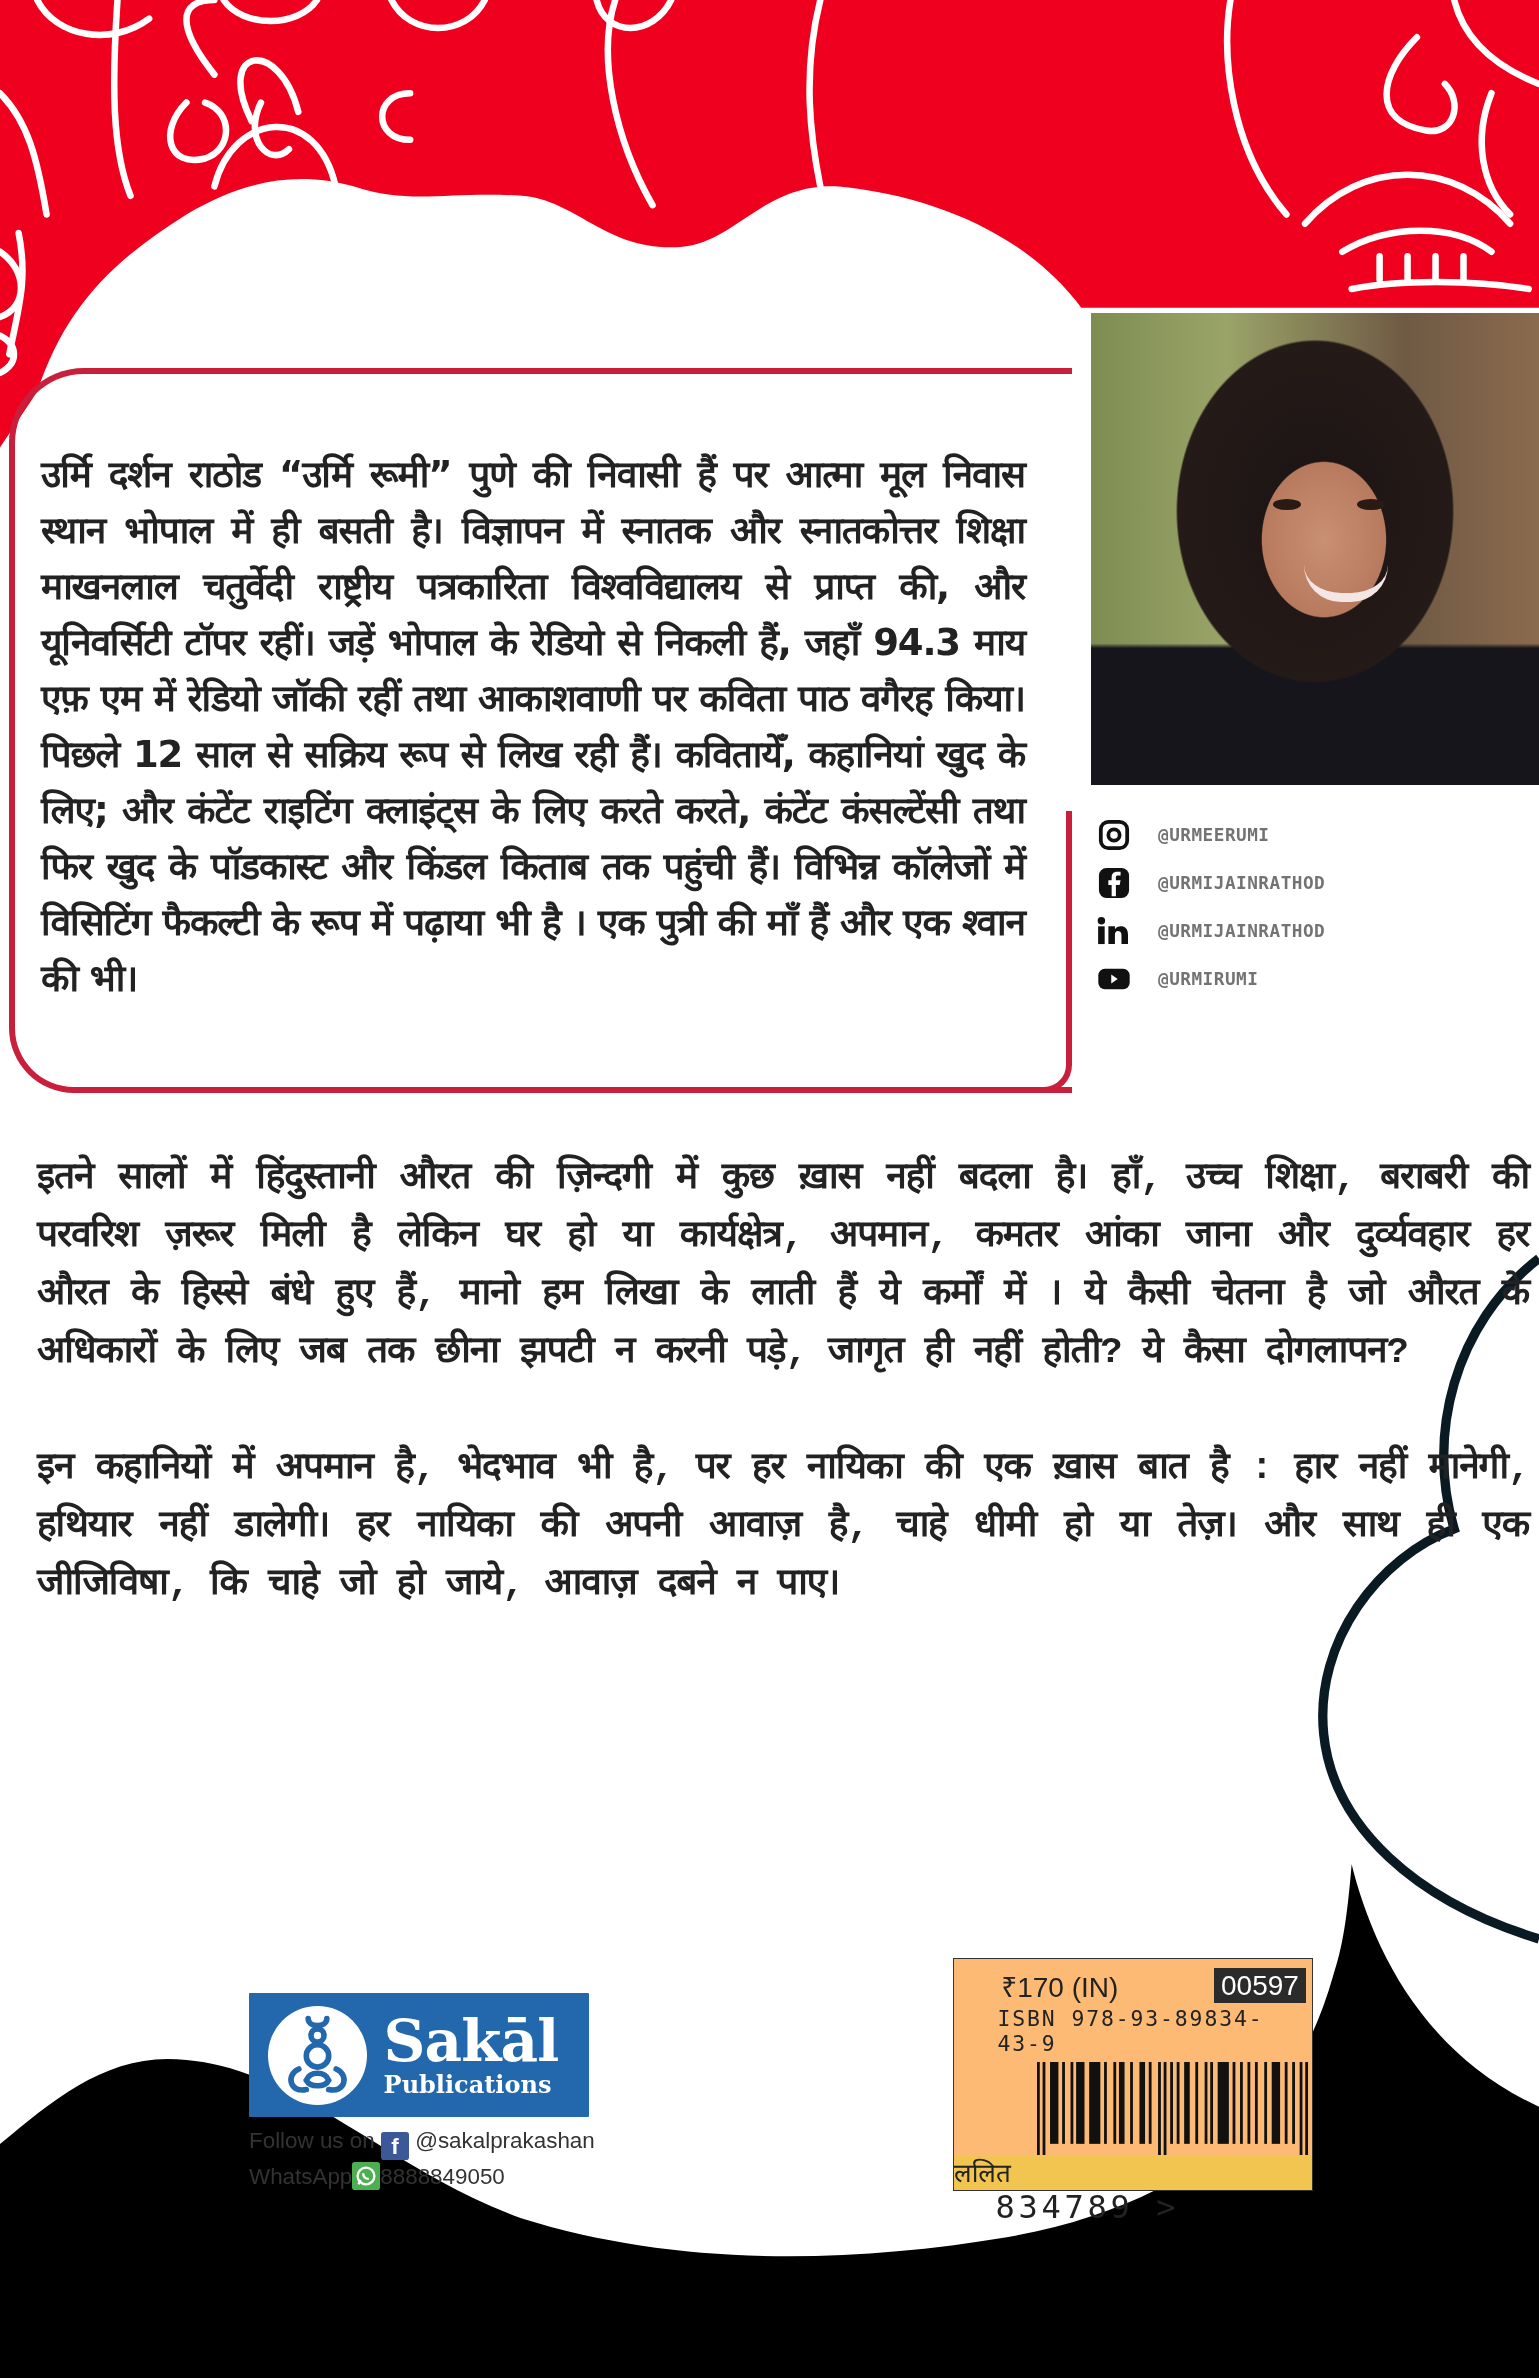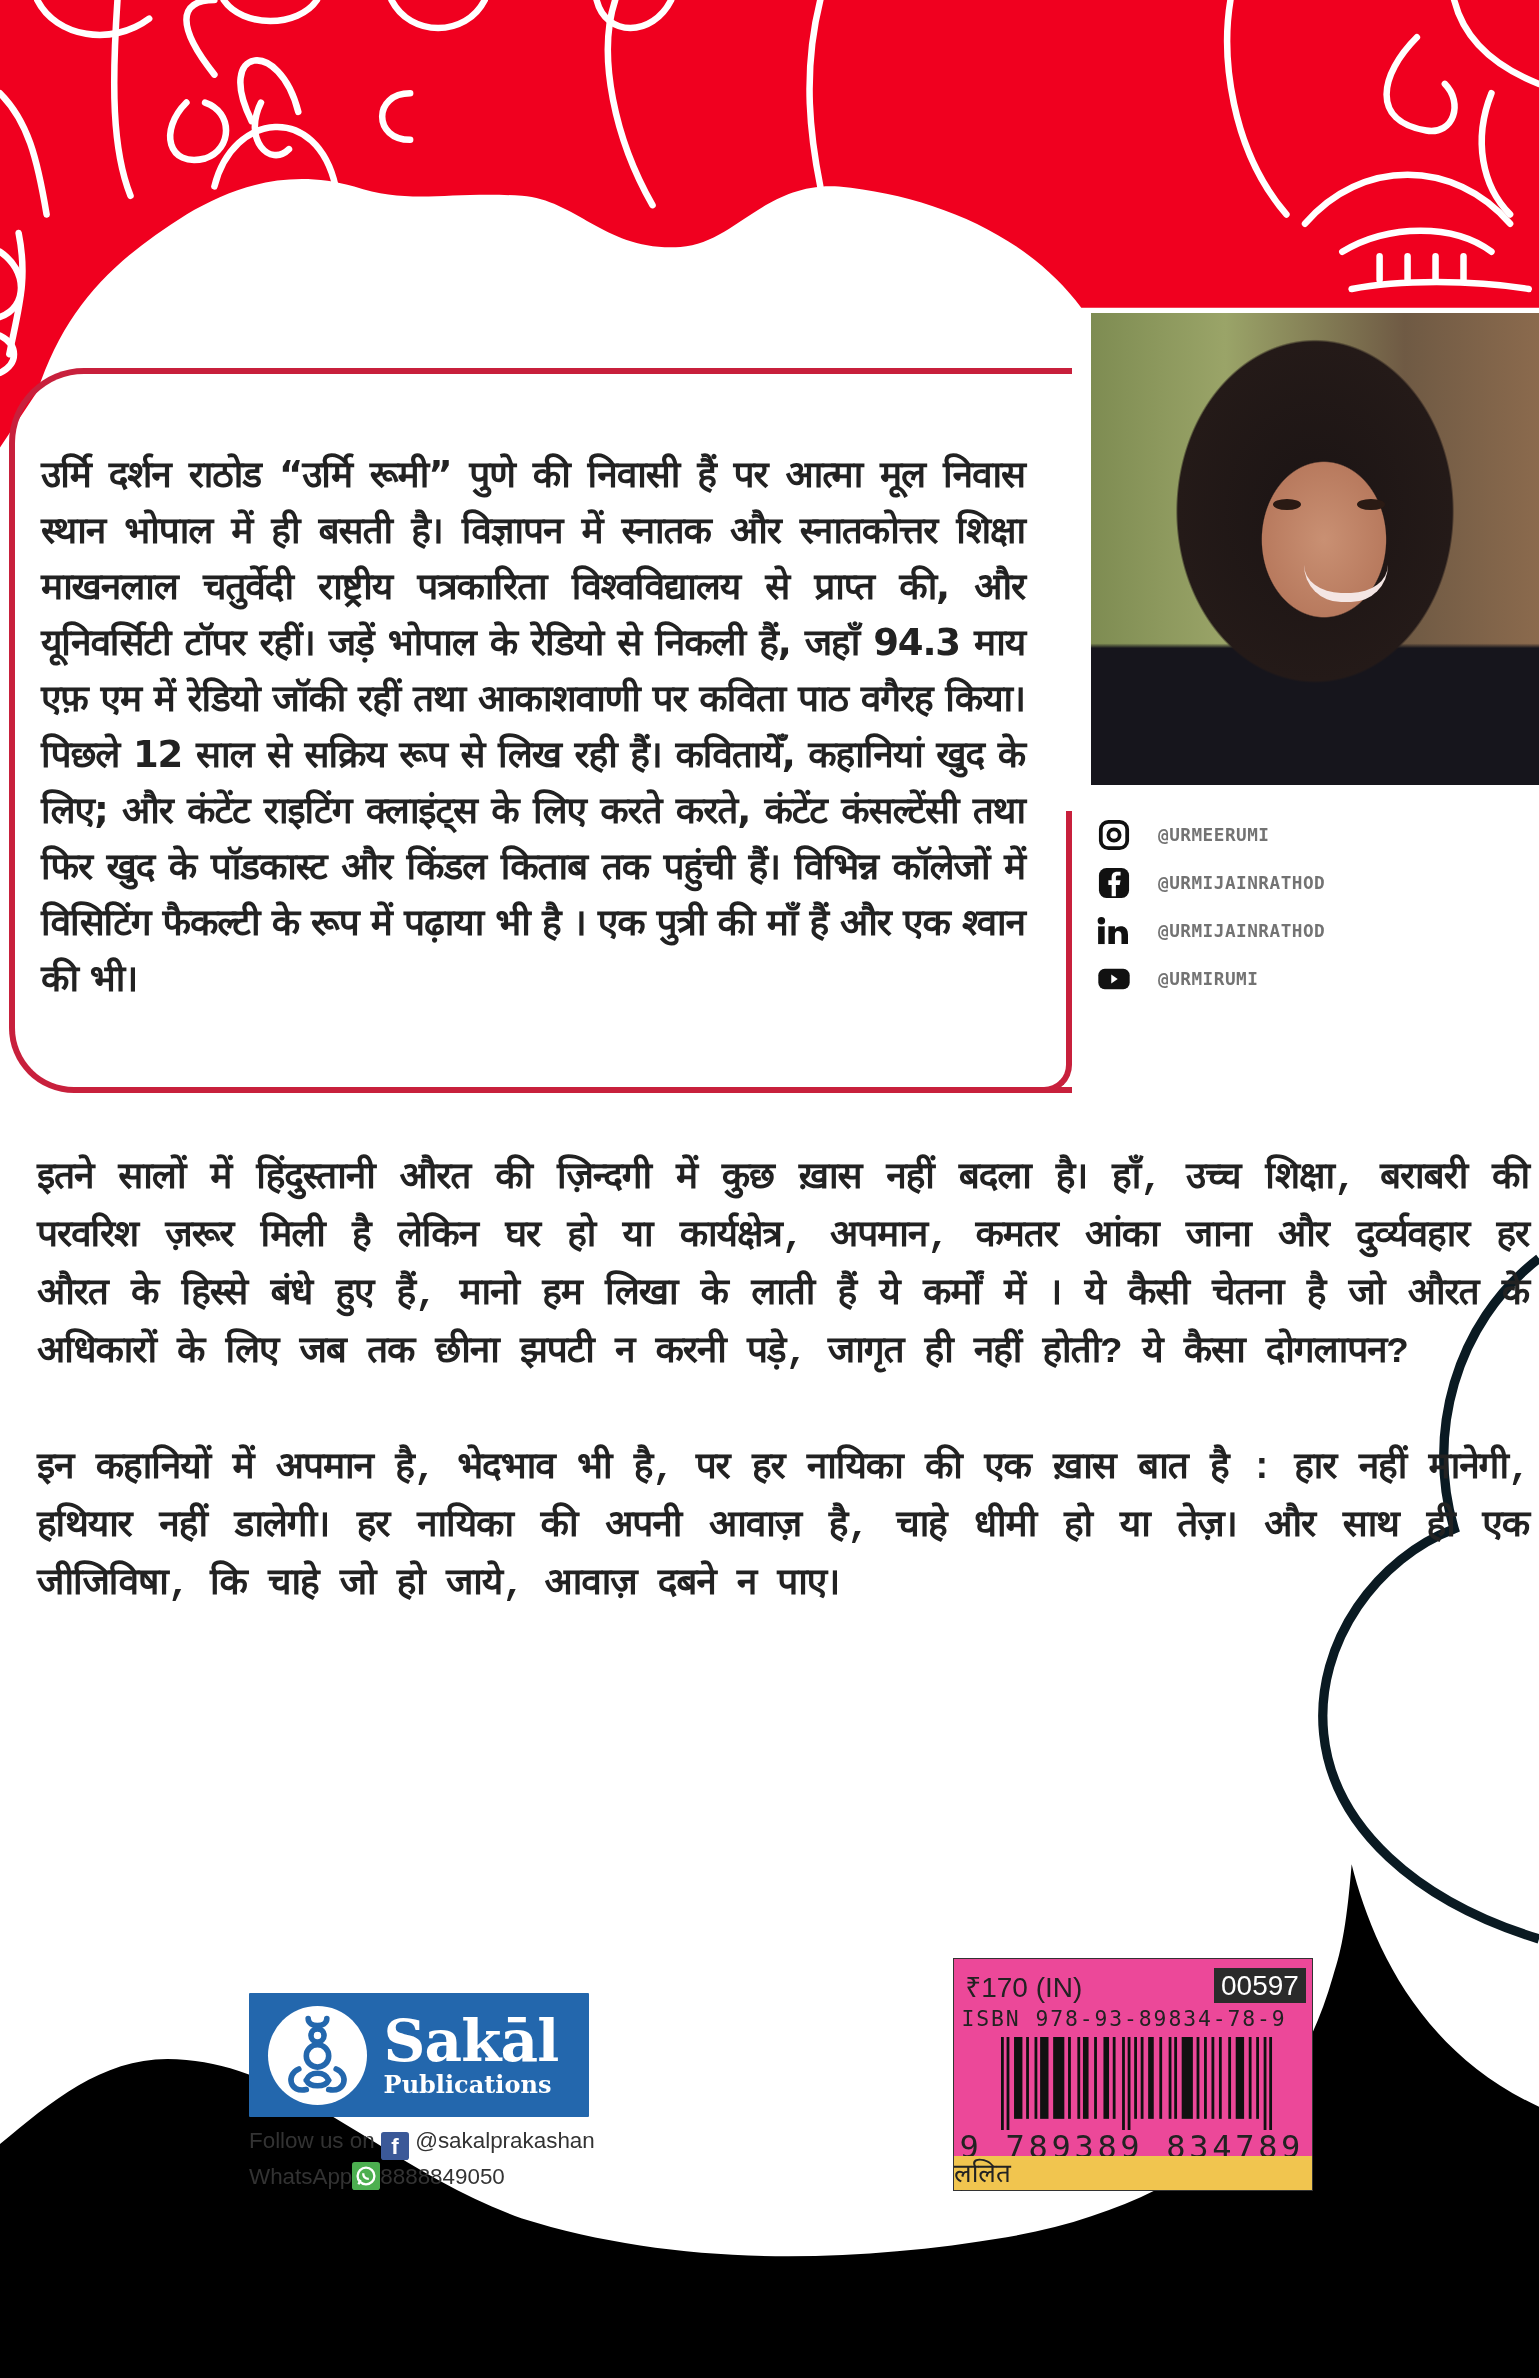--- a/index.html
+++ b/index.html
@@ -78,7 +78,7 @@
 
   .barcode-box {
     left: 953px; top: 1958px; width: 360px; height: 233px;
-    border: 1.9px solid #333; background: #ec4899; box-sizing: border-box;
+    border: 1.9px solid #333; background: #fdba74; box-sizing: border-box; padding-left: 36px;
   }
   .bc-top { display: flex; justify-content: space-between; align-items: center; padding: 7.5px 5.6px 0 11.2px; }
   .bc-price { font-family: "Liberation Sans", sans-serif; font-size: 28px; color: #222; }

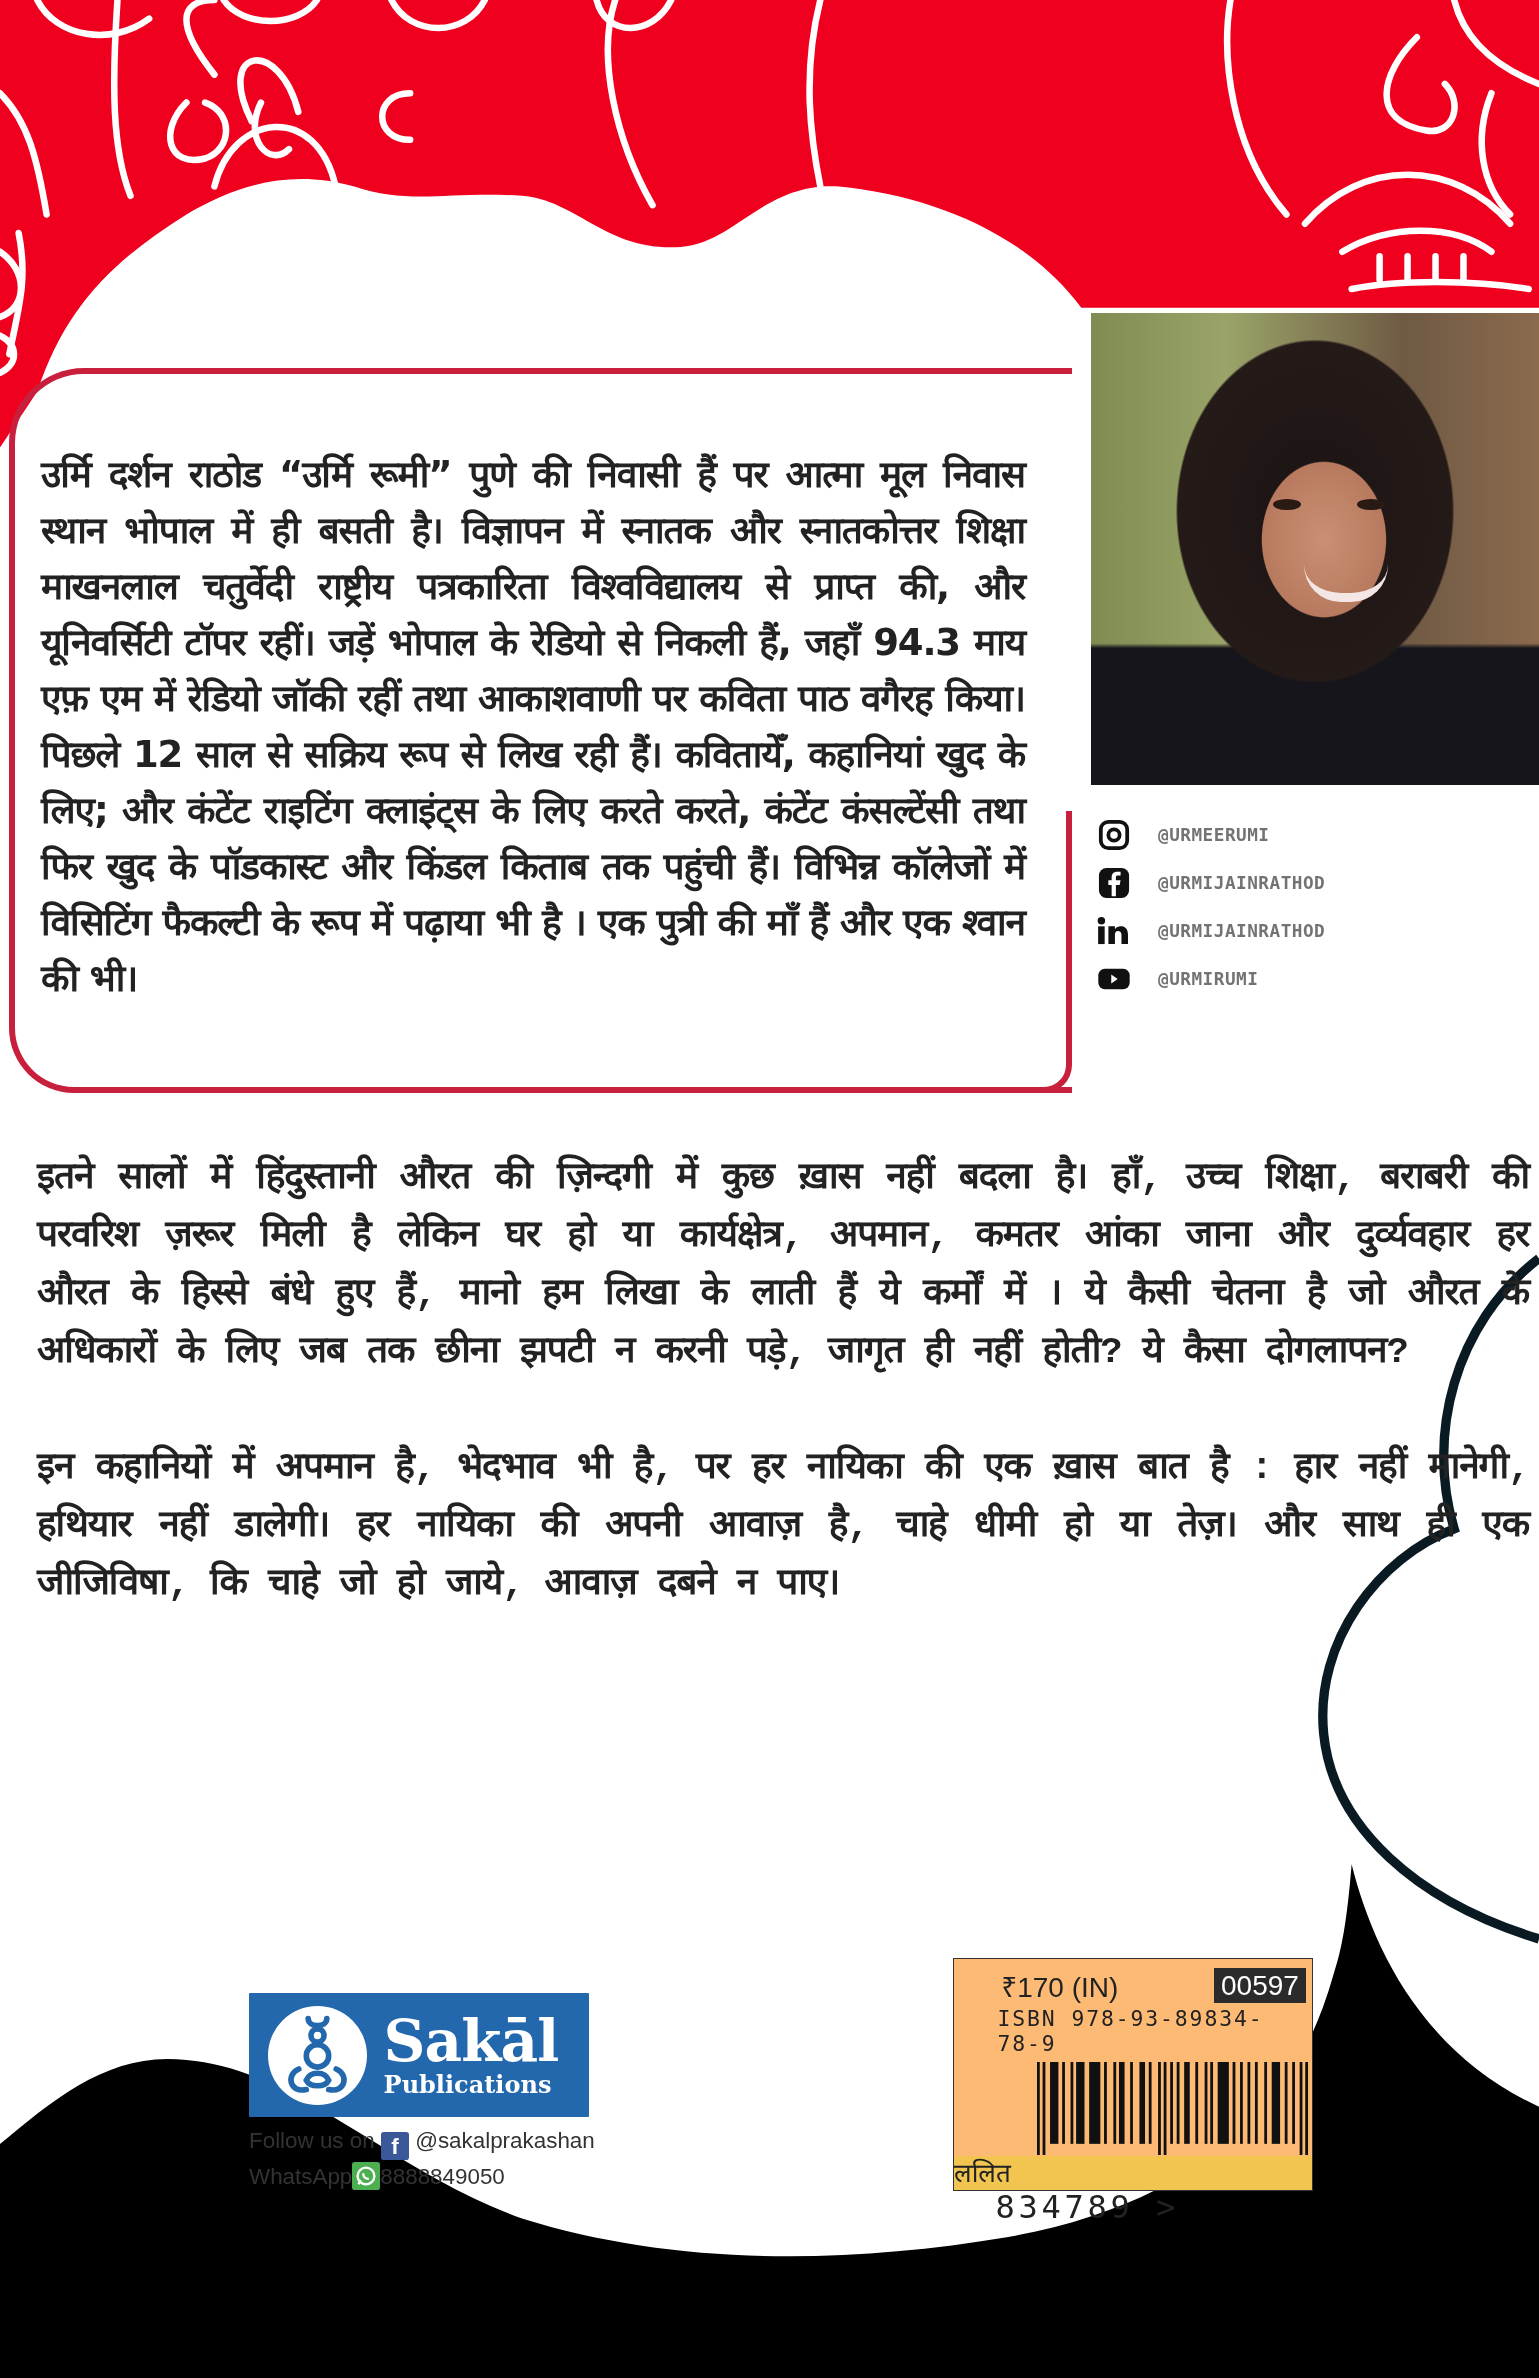--- a/index.html
+++ b/index.html
@@ -224,7 +224,7 @@
     <span class="bc-price">₹170 (IN)</span>
     <span class="bc-code">00597</span>
   </div>
-  <div class="bc-isbn">ISBN 978-93-89834-78-9</div>
+  <div class="bc-isbn">ISBN 978-93-89834-43-9</div>
   <div class="bc-bars">
     <svg width="285" height="93" viewBox="0 0 306 100" preserveAspectRatio="none">
       <g fill="#111">

